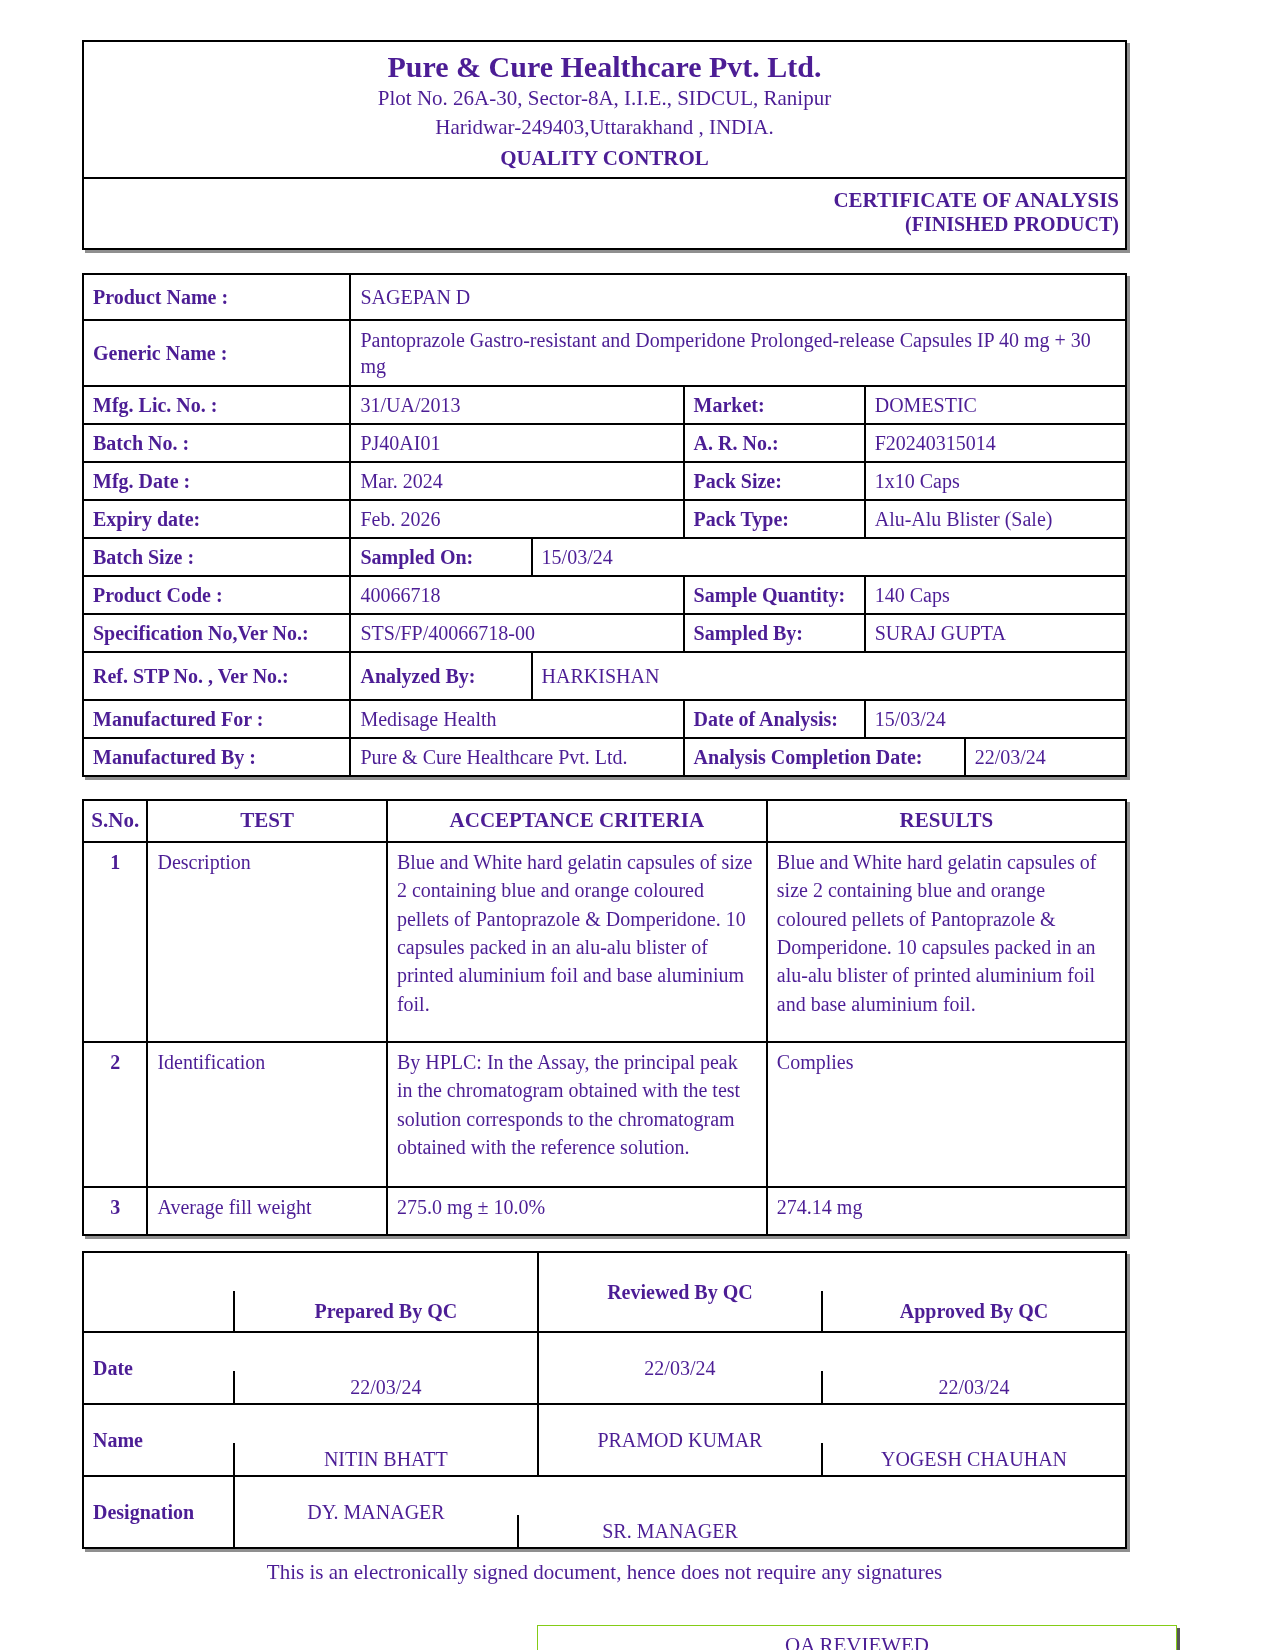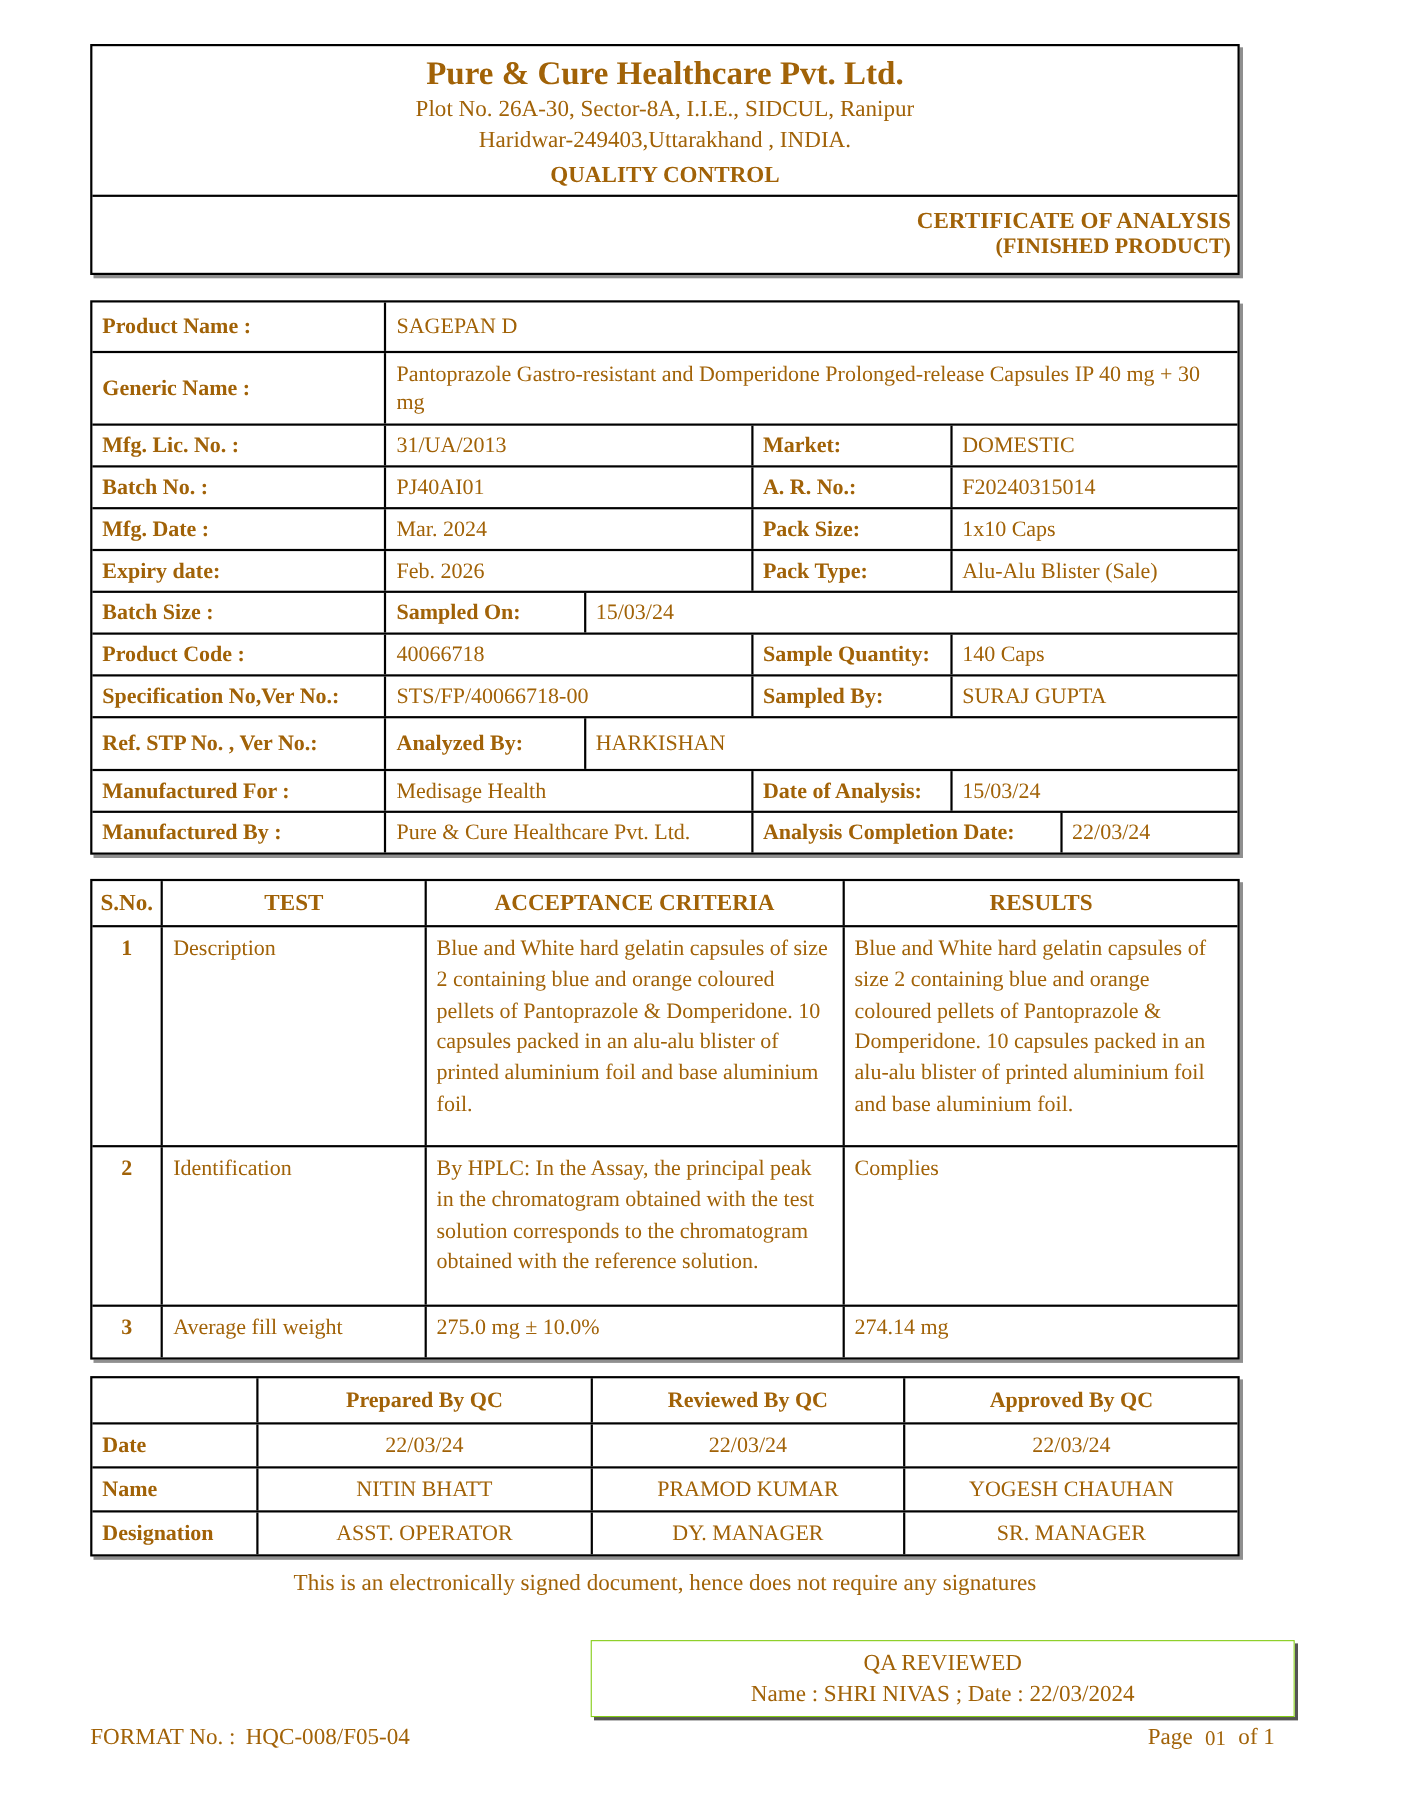--- a/index.html
+++ b/index.html
@@ -6,7 +6,7 @@
   html,body { background:#ffffff; }
   .page {
     position:relative; width:1275px; height:1650px; background:#fff;
-    font-family:"Liberation Serif", serif; color:#a16207; overflow:hidden;border-radius:20px;
+    font-family:"Liberation Serif", serif; color:#4c1d95; overflow:hidden;border-radius:20px;
   }
   .content { position:absolute; left:82px; top:40px; width:1045px; }
 

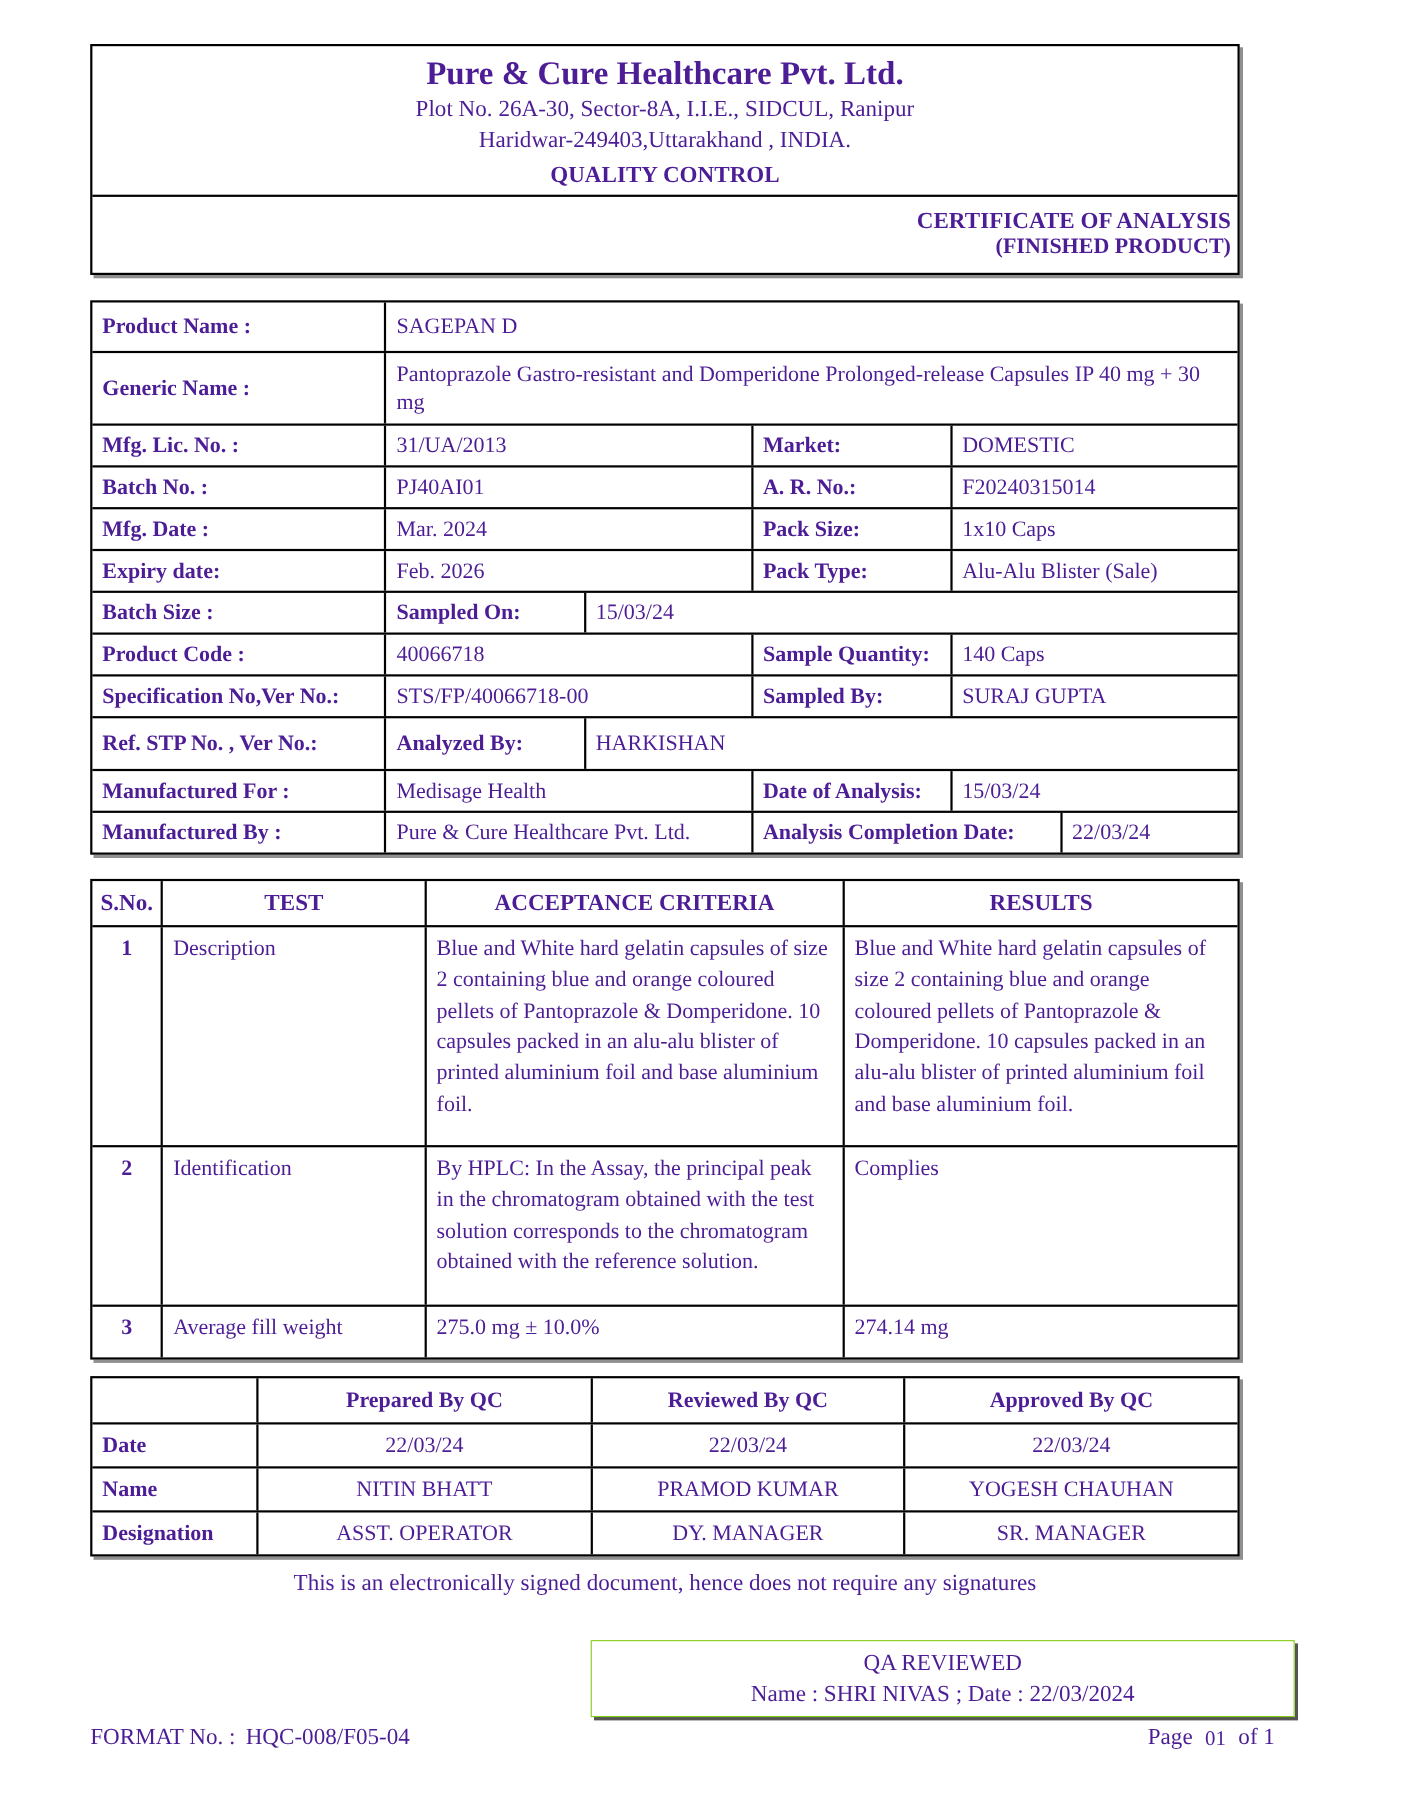--- a/index.html
+++ b/index.html
@@ -65,7 +65,7 @@
   .sign .lcell { font-weight:bold; }
   .sign .trow { min-height:40px; }
   .sw-l  { width:14.3%; }
-  .sw-c  { width:29.2%; }
+  .sw-c  { width:29.2%;margin-top:38px; }
   .sw-c2 { width:27.3%; }
 
   .esign { text-align:center; font-size:21px; margin-top:11px; }

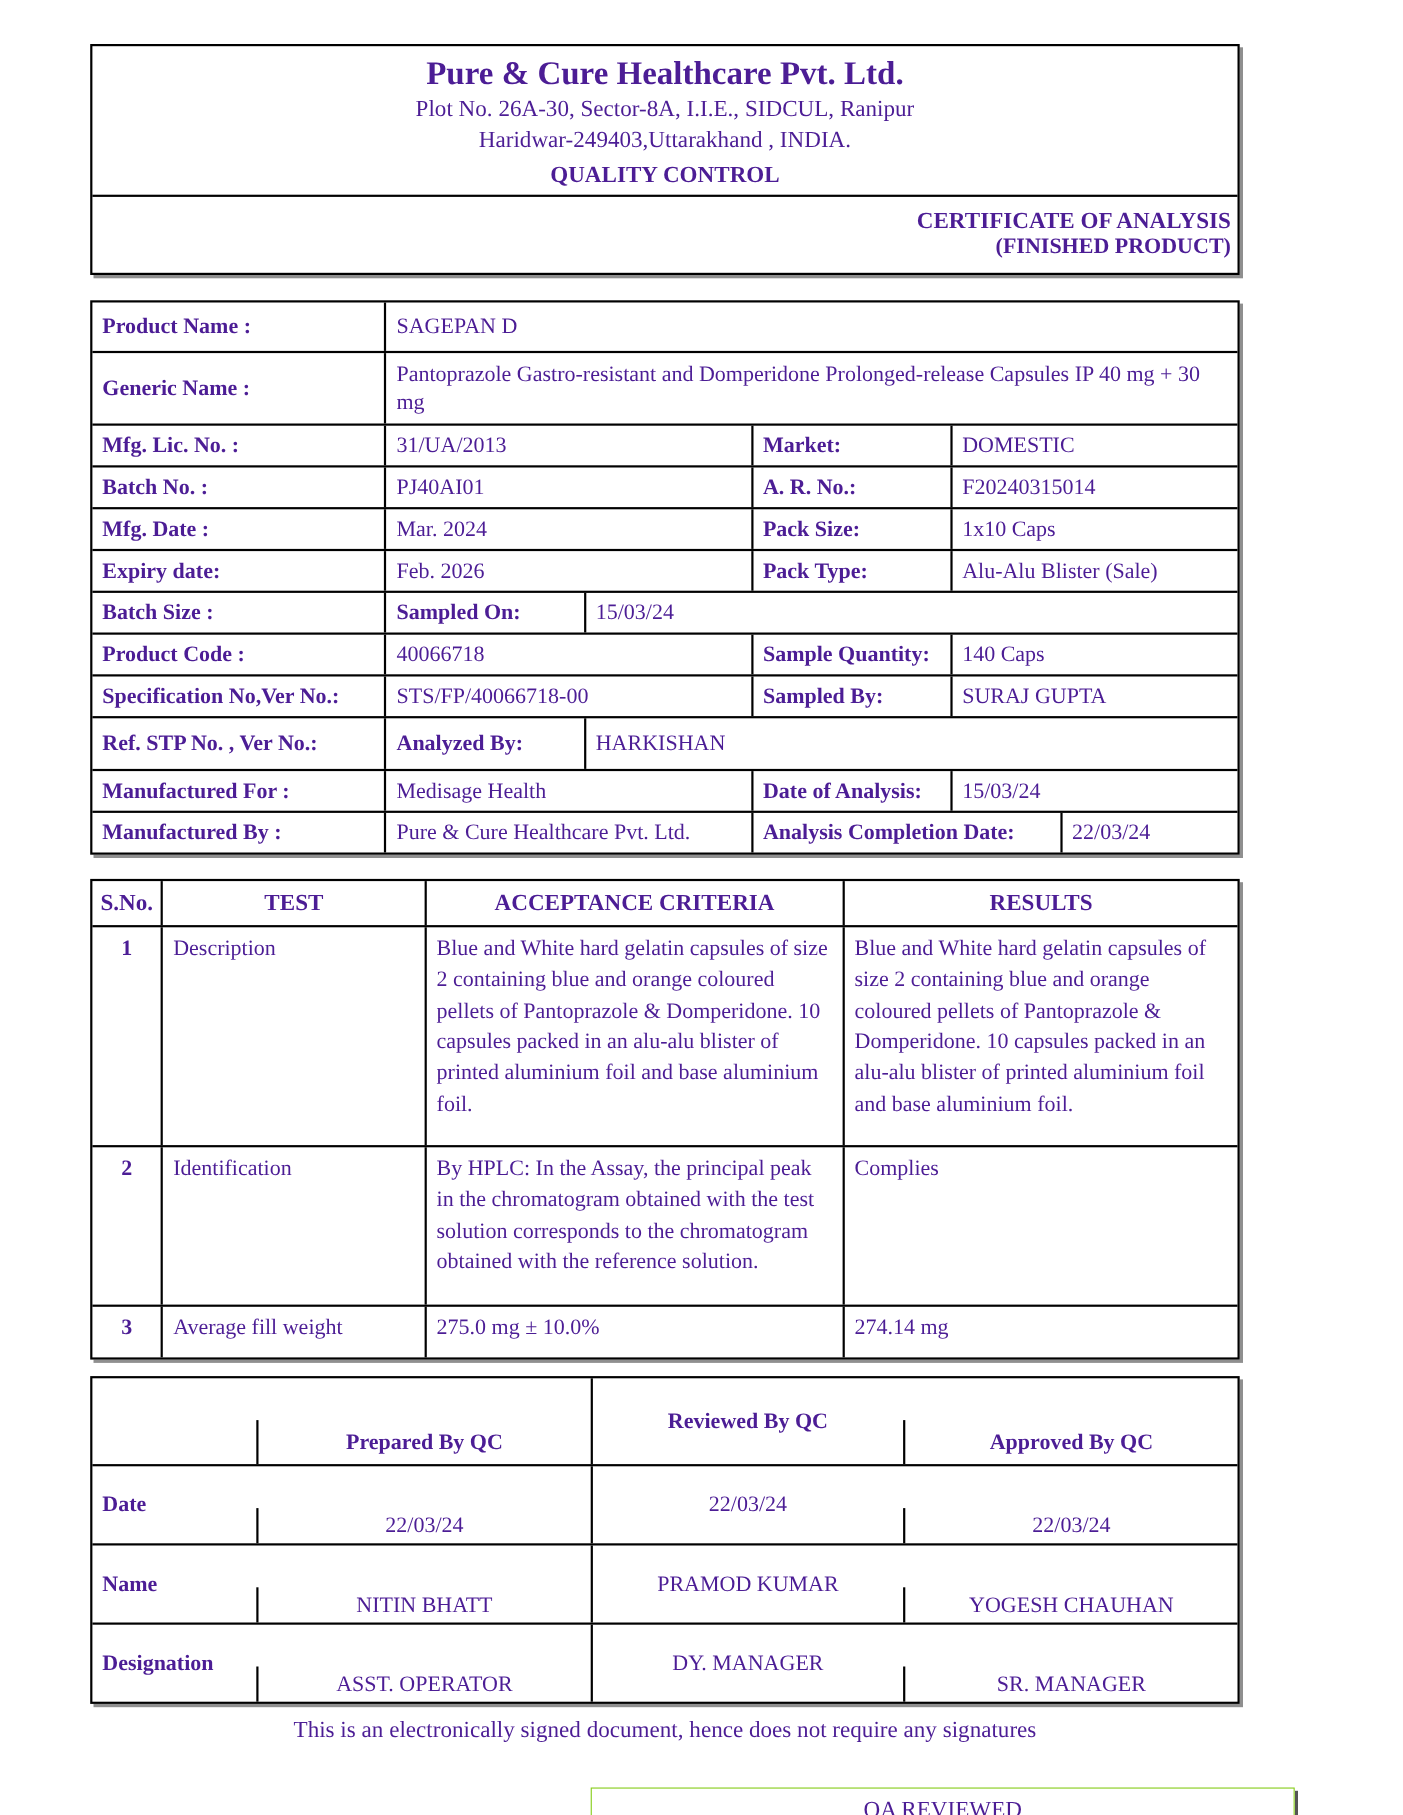--- a/index.html
+++ b/index.html
@@ -219,7 +219,6 @@
       </div>
       <div class="trow">
         <div class="tcell lcell sw-l">Designation</div>
-        <div class="tcell vcell sw-c">ASST. OPERATOR</div>
         <div class="tcell vcell sw-c2">DY. MANAGER</div>
         <div class="tcell vcell sw-c">SR. MANAGER</div>
       </div>

